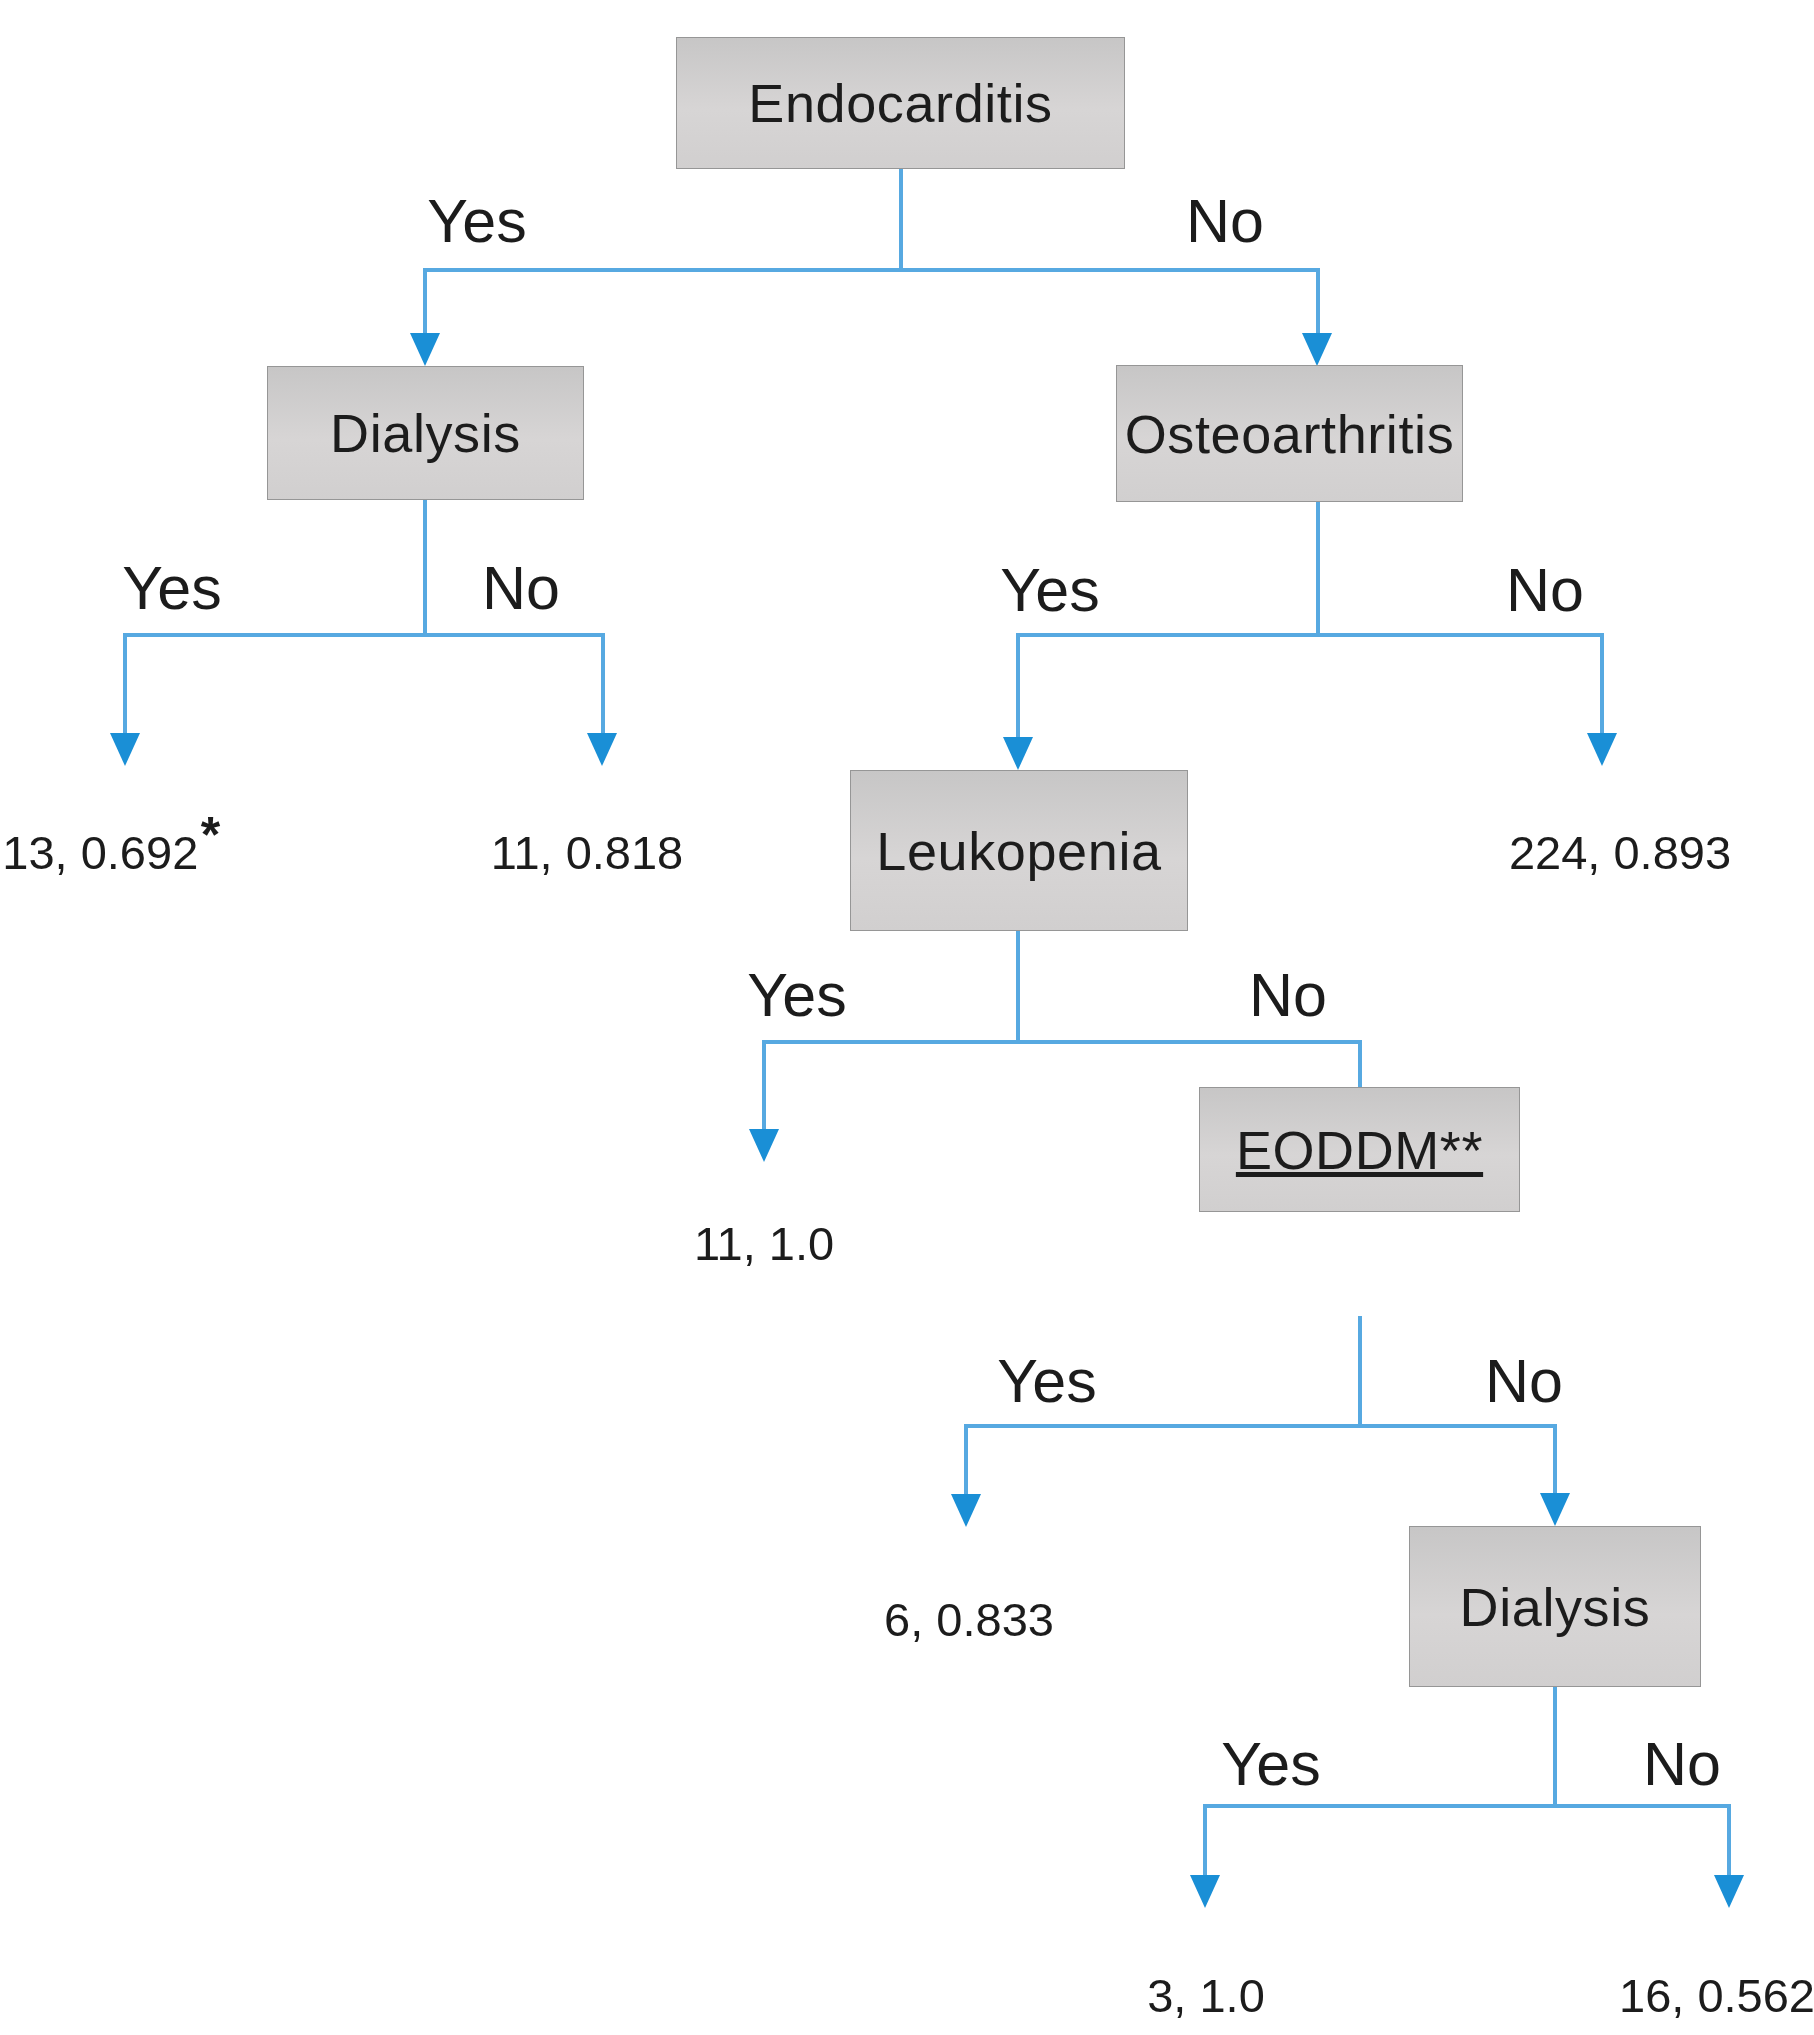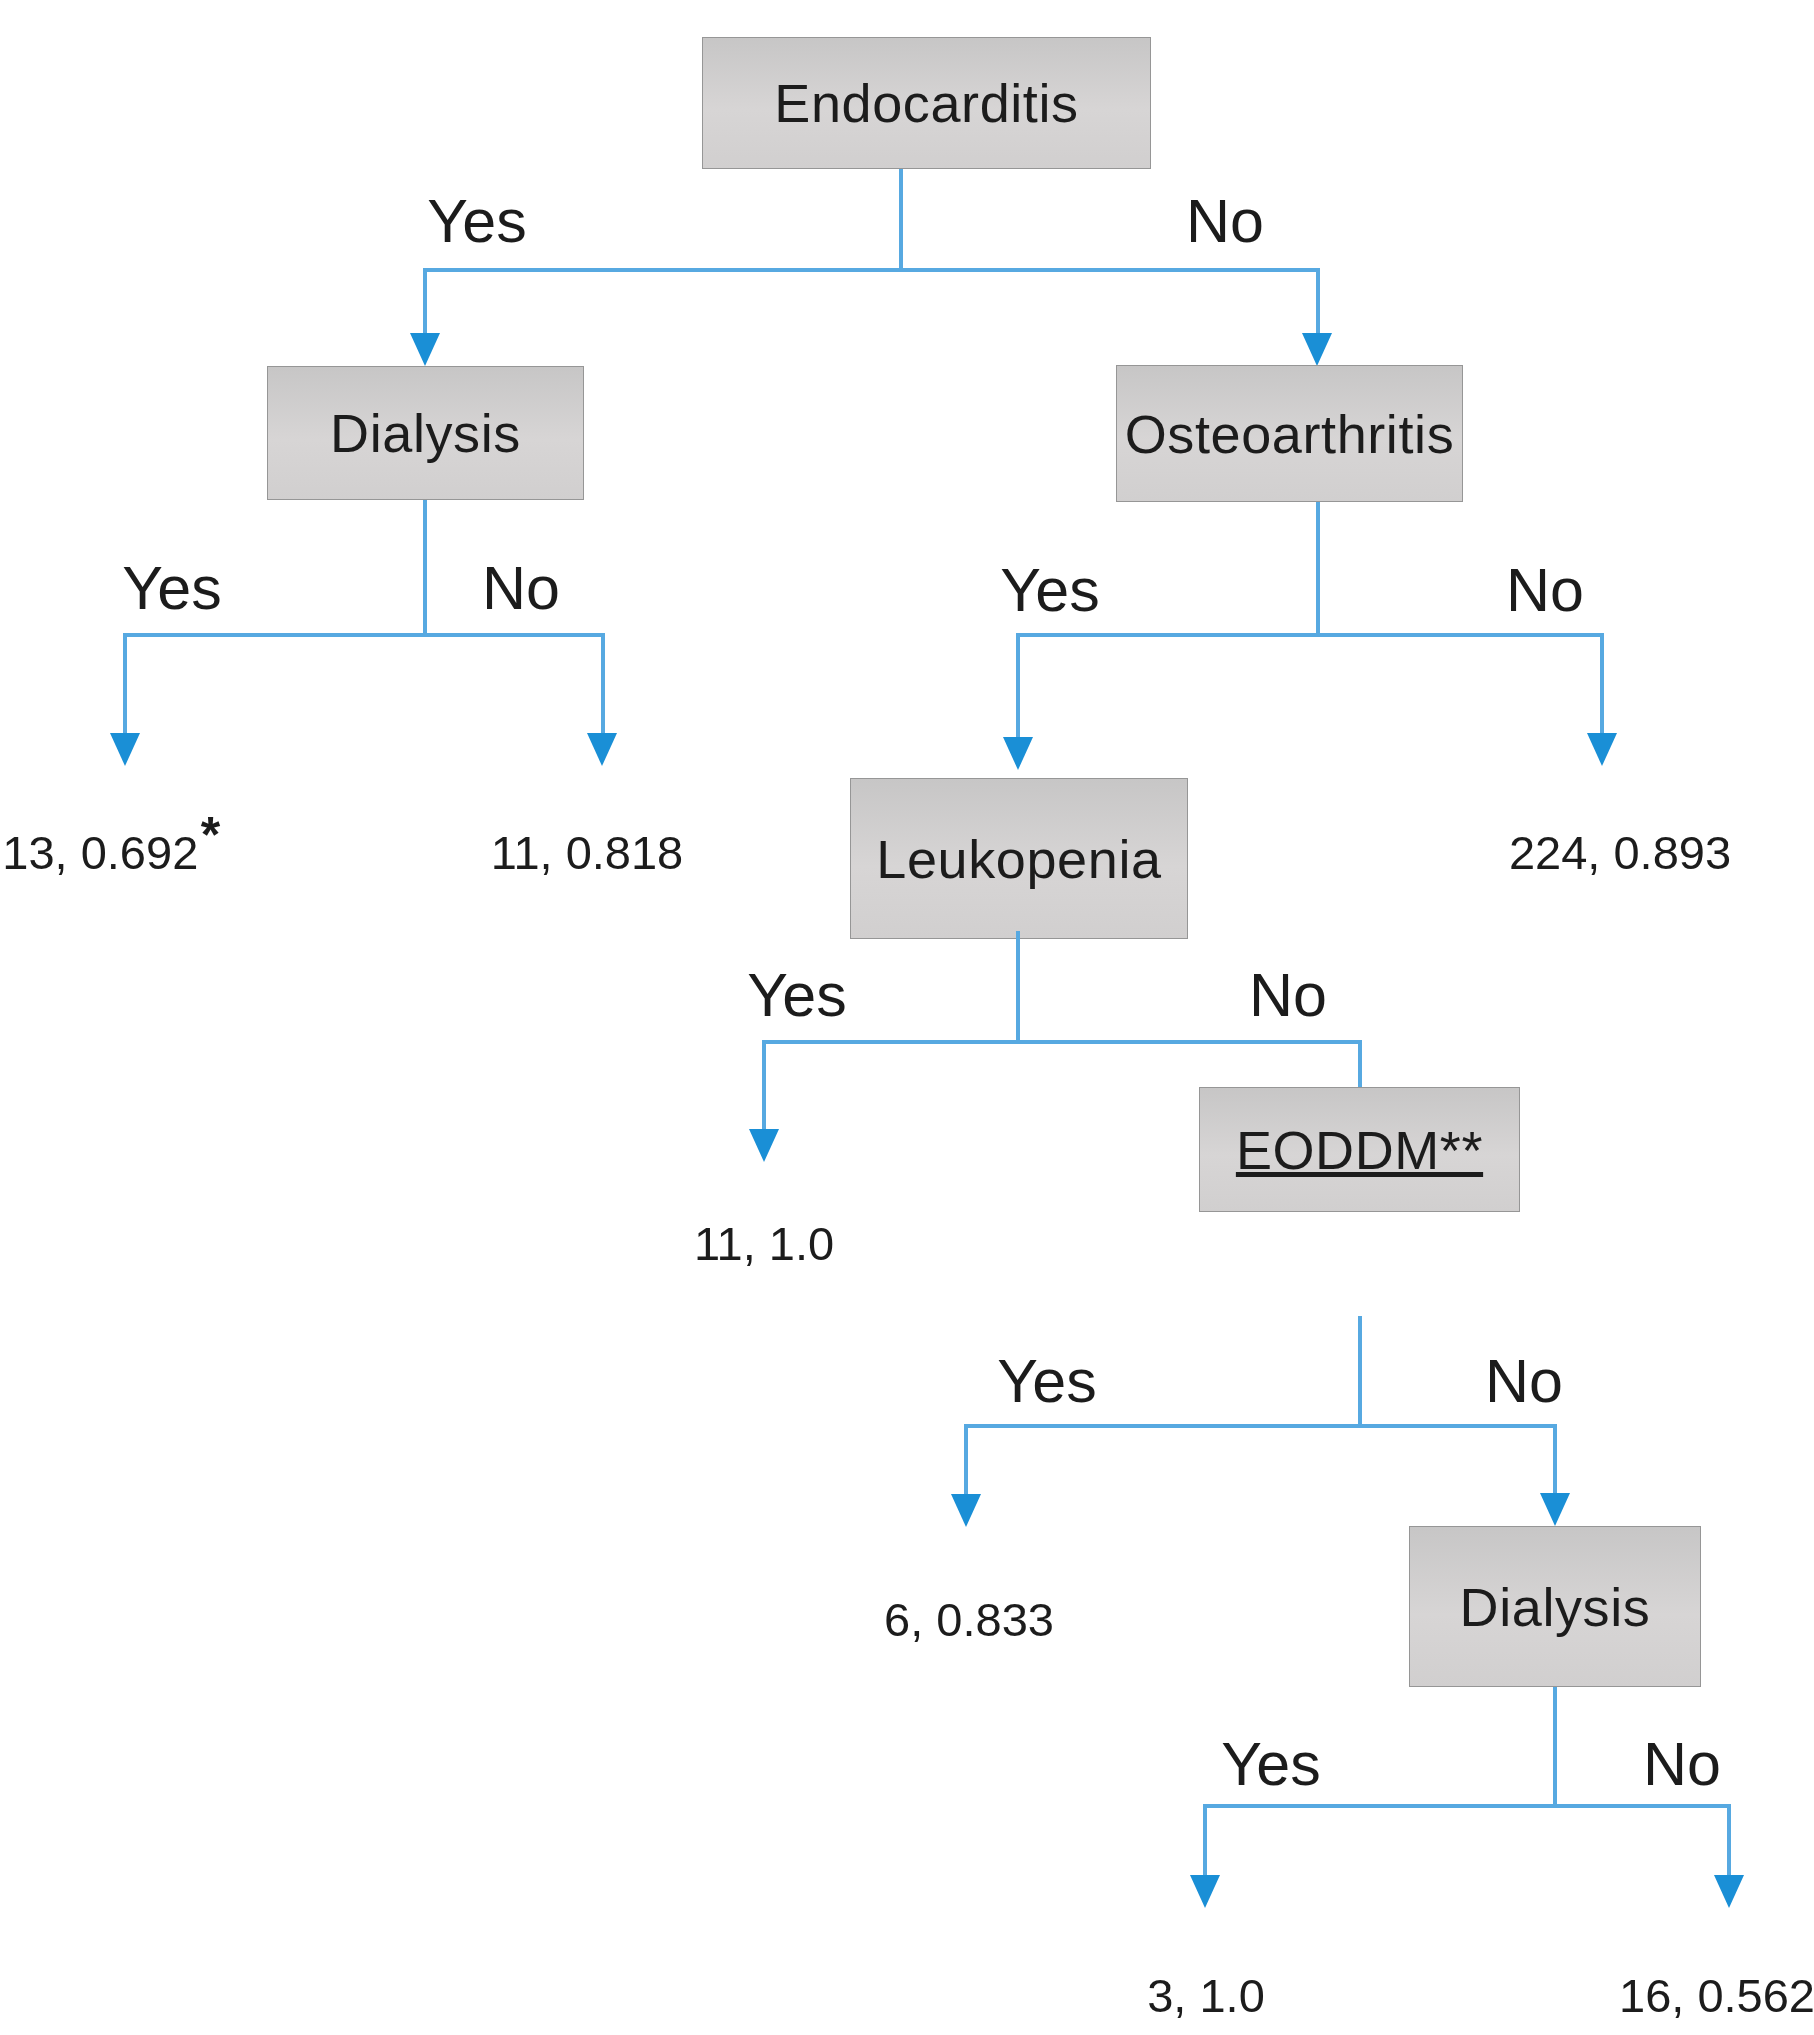--- a/index.html
+++ b/index.html
@@ -71,7 +71,7 @@
 
 <div id="canvas">
 
-  <div class="box" style="left:676px; top:37px; width:449px; height:132px;margin-left:26px;">
+  <div class="box" style="left:676px; top:37px; width:449px; height:132px;">
     <span>Endocarditis</span>
   </div>
 

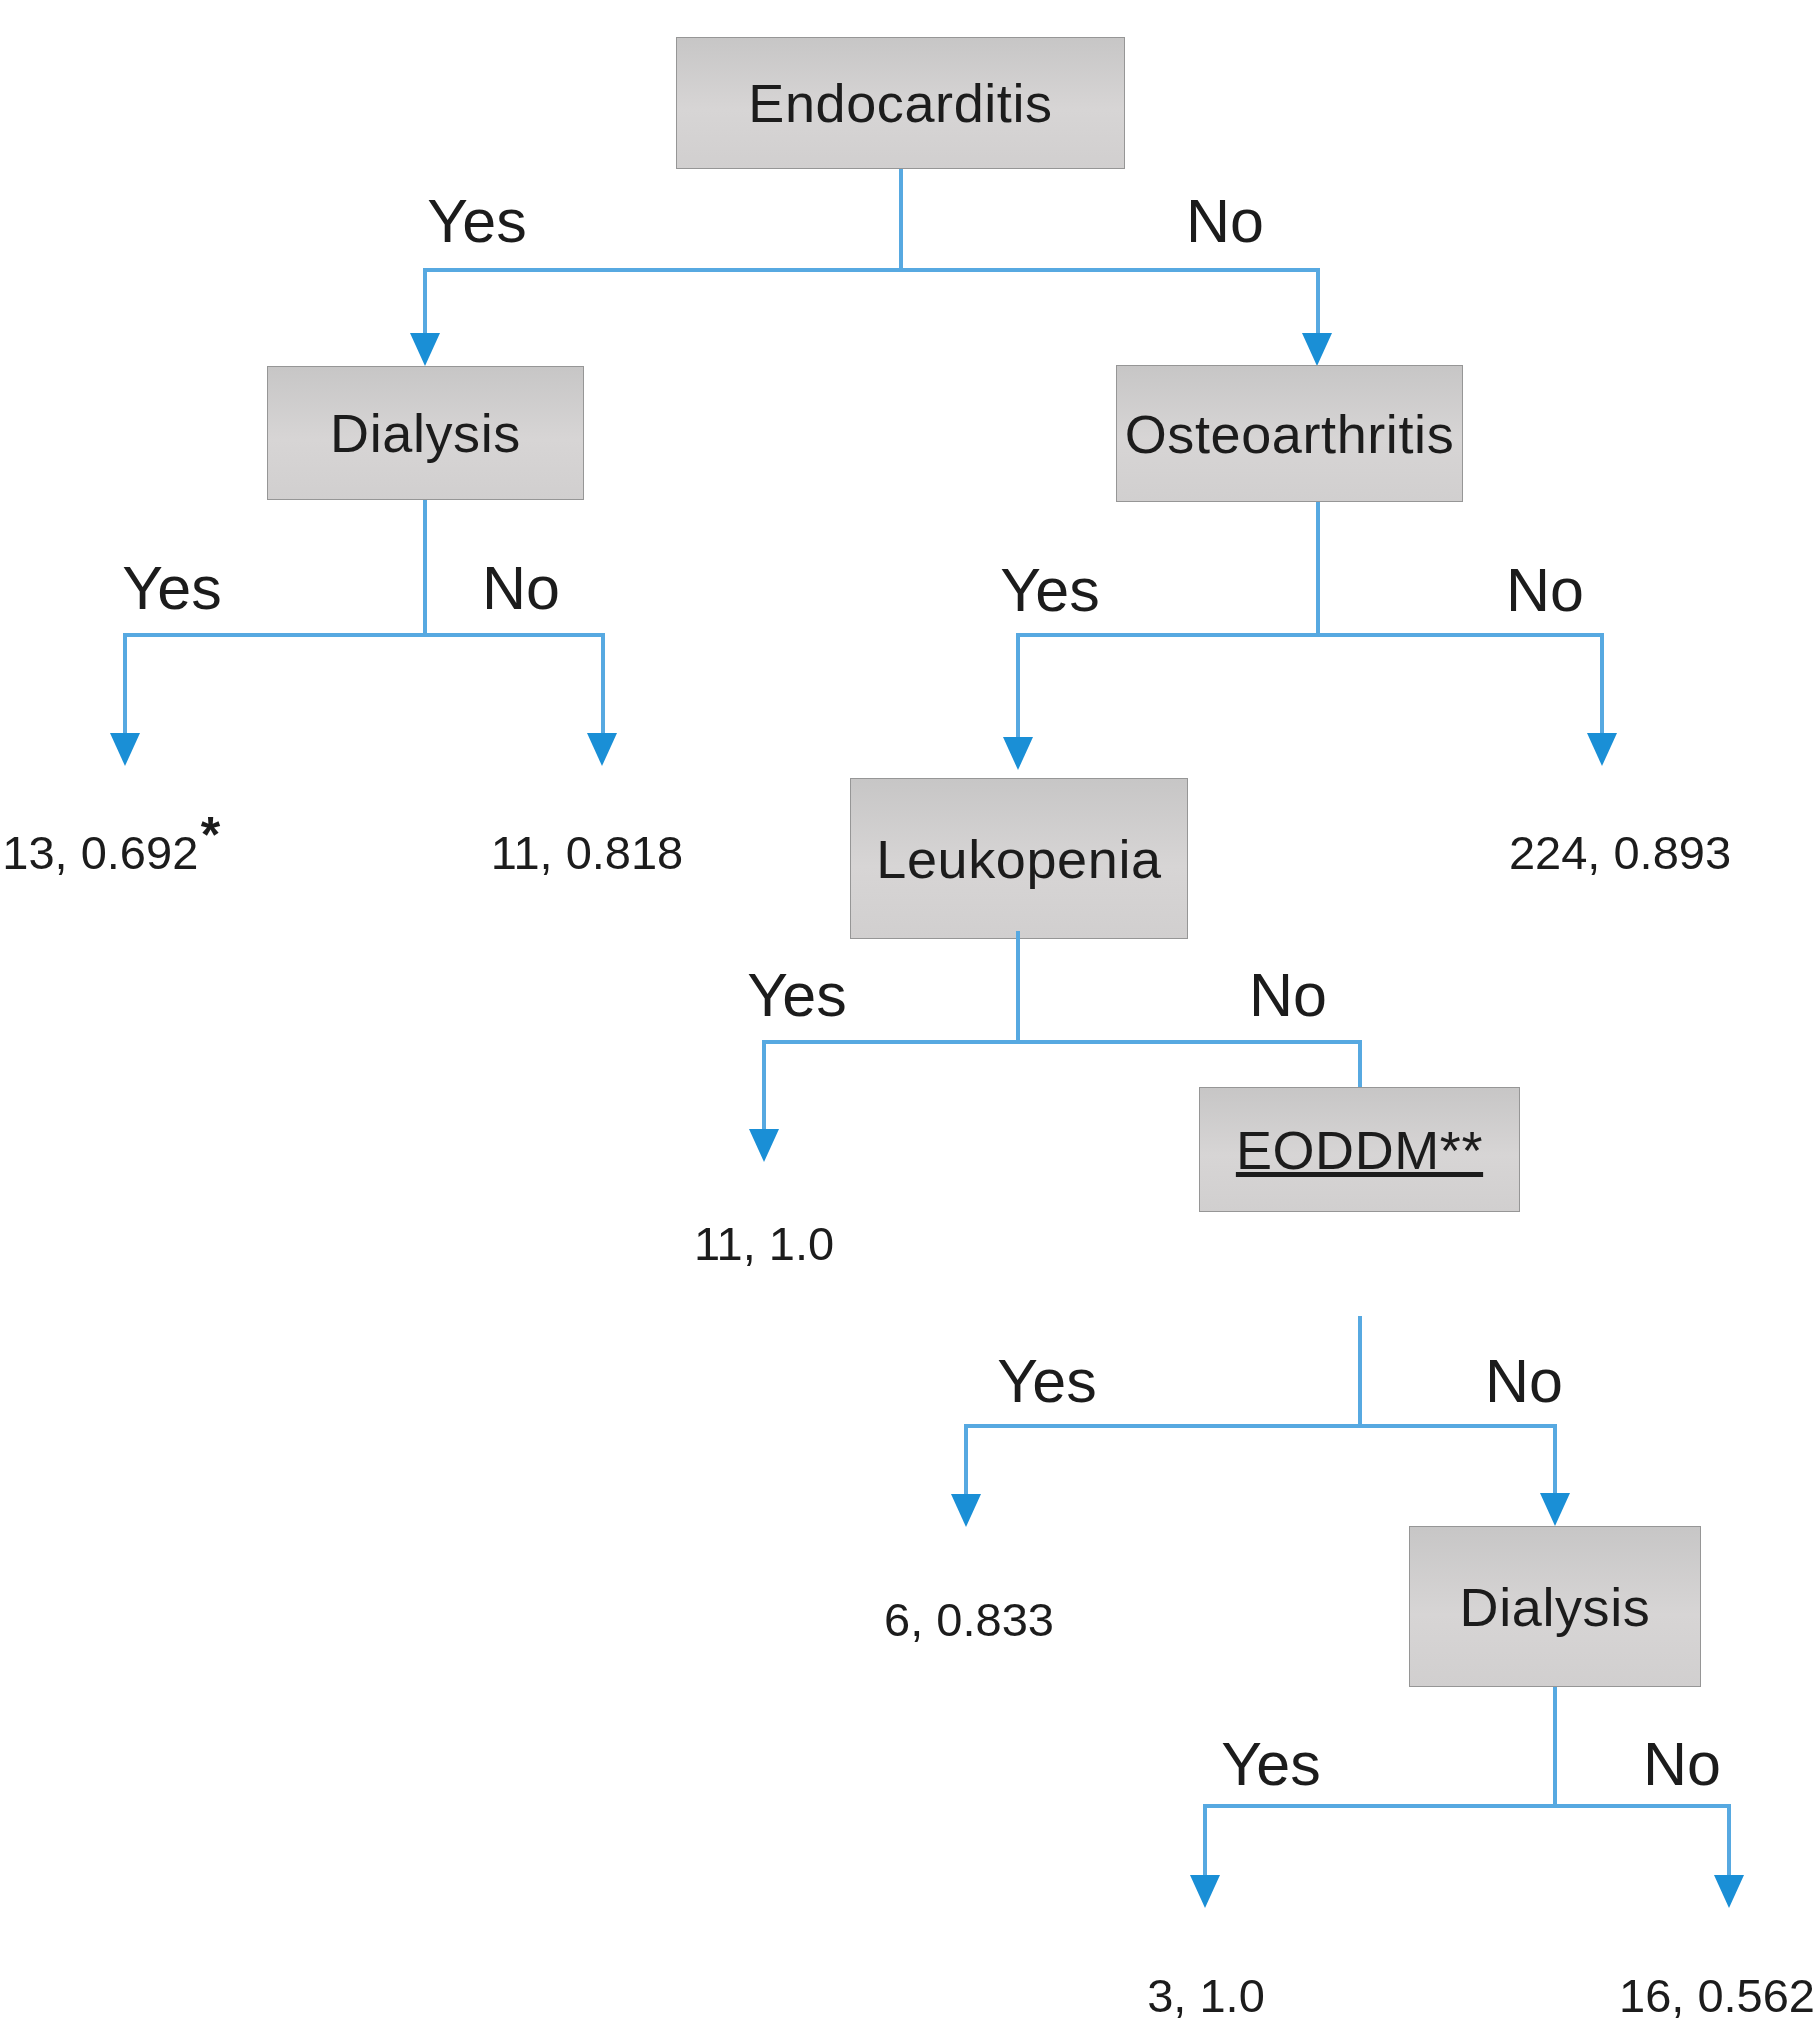--- a/index.html
+++ b/index.html
@@ -124,7 +124,7 @@
 
   <div class="leaf" style="left:1620px; top:852px;">224, 0.893</div>
 
-  <div class="box" style="left:850px; top:770px; width:338px; height:161px;margin-top:8px;">
+  <div class="box" style="left:850px; top:770px; width:338px; height:161px;">
     <span>Leukopenia</span>
   </div>
 

